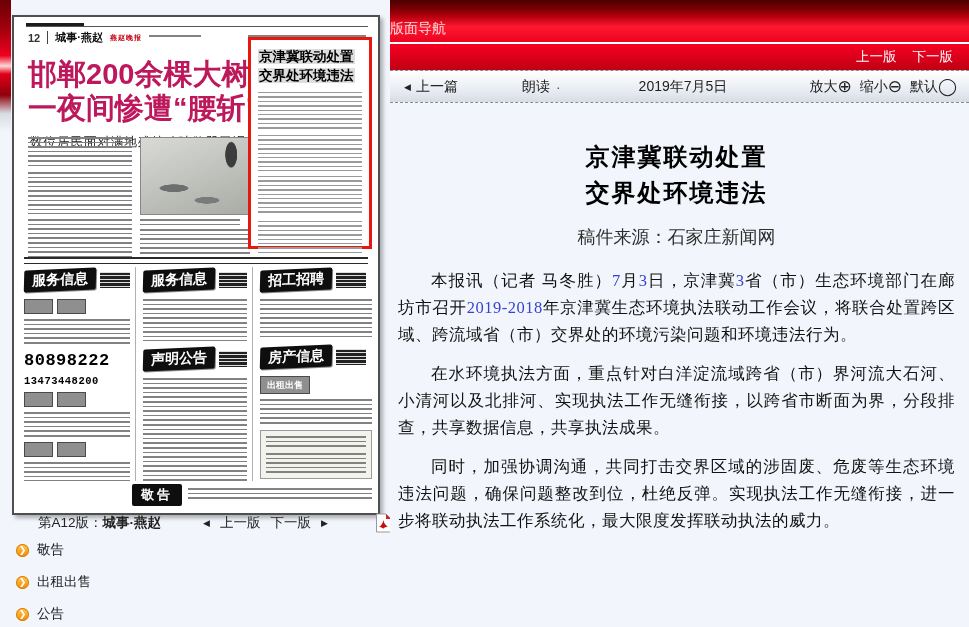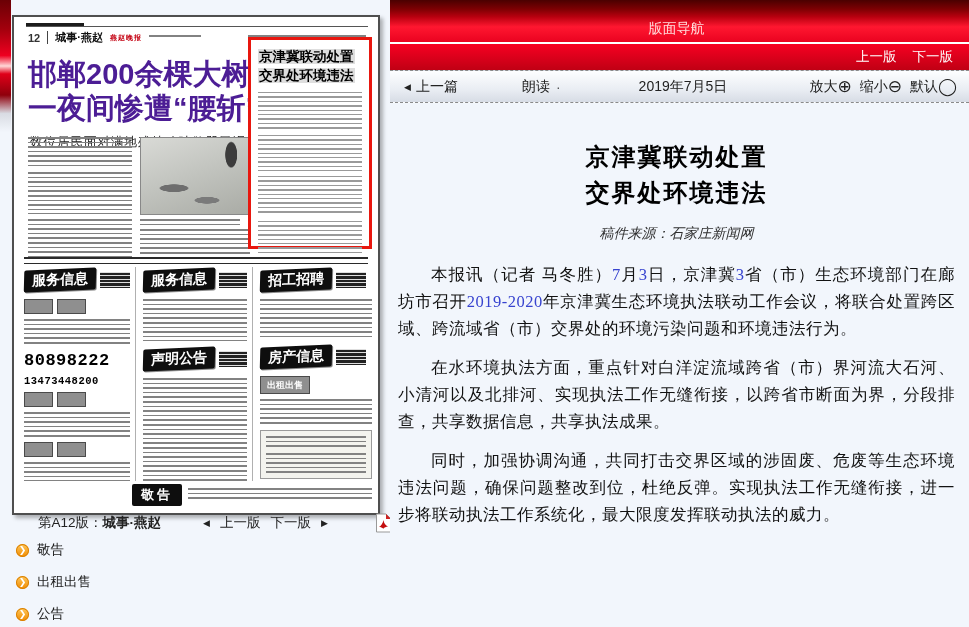--- a/index.html
+++ b/index.html
@@ -97,7 +97,7 @@
   .right-panel{position:absolute;left:390px;top:0;width:579px;height:627px;}
   .banner-row1{height:38px;border-bottom:2px solid #fff;
     background:linear-gradient(180deg,#4a0000 0%,#7e0003 22%,#b8000f 40%,#ff1730 64%,#ea0220 100%);
-    display:flex;align-items:flex-end;justify-content:center;padding:0 6px 4px 0;}
+    display:flex;align-items:flex-end;justify-content:flex-start;padding:0 6px 4px 0;}
   .banner-row1 .navlabel{color:#ffd9d9;font-size:14px;cursor:pointer;}
   .banner-row2{height:26px;background:linear-gradient(180deg,#f70022,#c00014);
     display:flex;align-items:center;justify-content:flex-end;gap:16px;

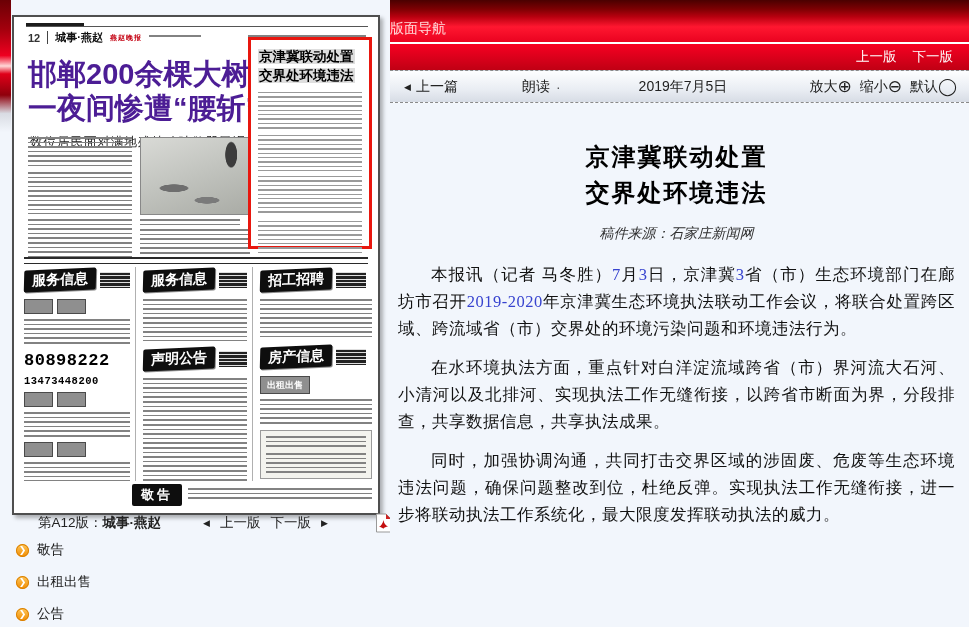--- a/index.html
+++ b/index.html
@@ -29,7 +29,7 @@
   .np-header .hfake1{width:52px;height:5px;}
   .np-header .hfake2{margin-left:auto;width:118px;height:5px;}
   .np-headline{margin:12px 0 0 14px;width:236px;font-size:29px;line-height:34px;
-    font-weight:bold;color:#4c1d95;letter-spacing:0px;}
+    font-weight:bold;color:#be185d;letter-spacing:0px;}
   .np-subhead{margin:9px 0 0 16px;width:226px;font-size:12.5px;color:#1a1a1a;letter-spacing:1px;}
   .np-cols{position:absolute;left:14px;top:120px;width:222px;height:122px;display:flex;gap:8px;}
   .np-col-left{width:104px;display:flex;flex-direction:column;gap:5px;}

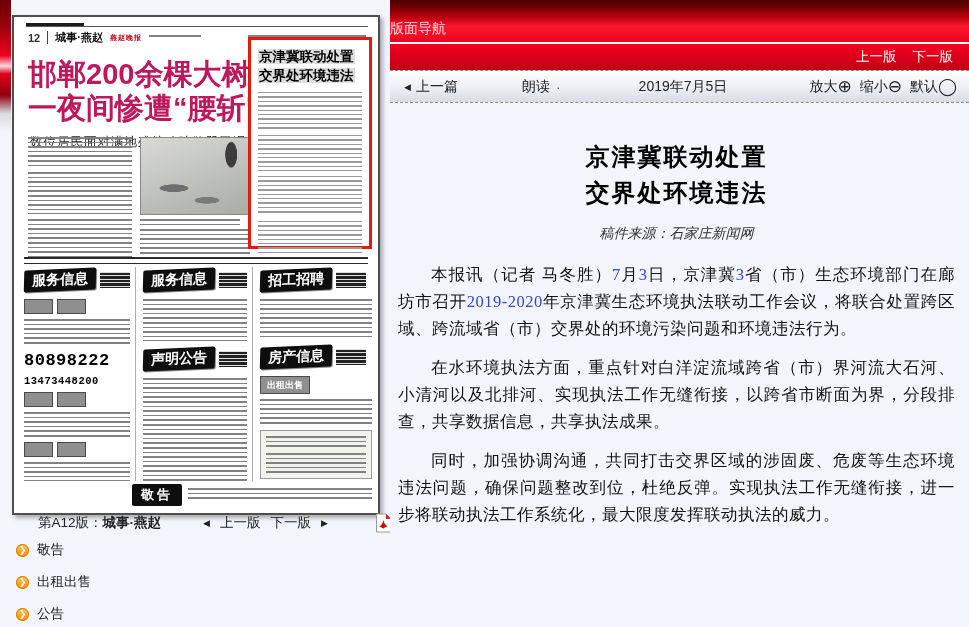--- a/index.html
+++ b/index.html
@@ -116,7 +116,7 @@
   .article{height:526px;background:#f2f6fc;padding:36px 14px 0 8px;box-sizing:border-box;overflow:hidden;}
   .art-title{margin:0 0 14px 0;text-align:center;font-size:24px;font-weight:bold;
     line-height:36px;letter-spacing:2px;color:#000;}
-  .art-source{text-align:center;font-size:14px;color:#2e2e2e;margin-bottom:18px;font-style:italic;}
+  .art-source{text-align:center;font-size:18px;color:#2e2e2e;margin-bottom:18px;}
   .article p{margin:0 0 12px 0;font-size:16.5px;line-height:27px;color:#121212;
     text-indent:2em;text-align:justify;letter-spacing:.5px;}
   .latin{font-family:"Liberation Serif","DejaVu Serif",serif;color:#3743cf;}

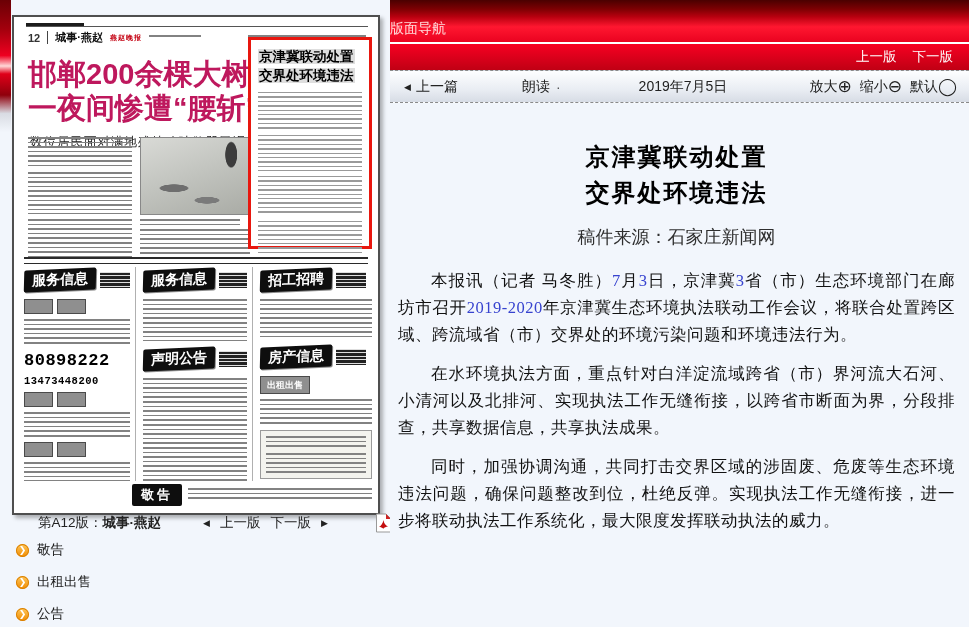--- a/index.html
+++ b/index.html
@@ -302,7 +302,7 @@
       <span>交界处环境违法</span>
     </h1>
     <div class="art-source">稿件来源：石家庄新闻网</div>
-    <p class="colorize">本报讯（记者 马冬胜）<span class="latin">7</span>月<span class="latin">3</span>日，京津冀<span class="latin">3</span>省（市）生态环境部门在廊坊市召开<span class="latin">2019-2020</span>年京津冀生态环境执法联动工作会议，将联合处置跨区域、跨流域省（市）交界处的环境污染问题和环境违法行为。</p>
+    <p class="colorize">本报讯（记者 马冬胜）<span class="latin">7</span>月<span class="latin">3</span>日，京津冀<span class="latin">3</span>省（市）生态环境部门在廊坊市召开<span class="latin">2019-2018</span>年京津冀生态环境执法联动工作会议，将联合处置跨区域、跨流域省（市）交界处的环境污染问题和环境违法行为。</p>
     <p class="colorize">在水环境执法方面，重点针对白洋淀流域跨省（市）界河流大石河、小清河以及北排河、实现执法工作无缝衔接，以跨省市断面为界，分段排查，共享数据信息，共享执法成果。</p>
     <p class="colorize">同时，加强协调沟通，共同打击交界区域的涉固废、危废等生态环境违法问题，确保问题整改到位，杜绝反弹。实现执法工作无缝衔接，进一步将联动执法工作系统化，最大限度发挥联动执法的威力。</p>
 

